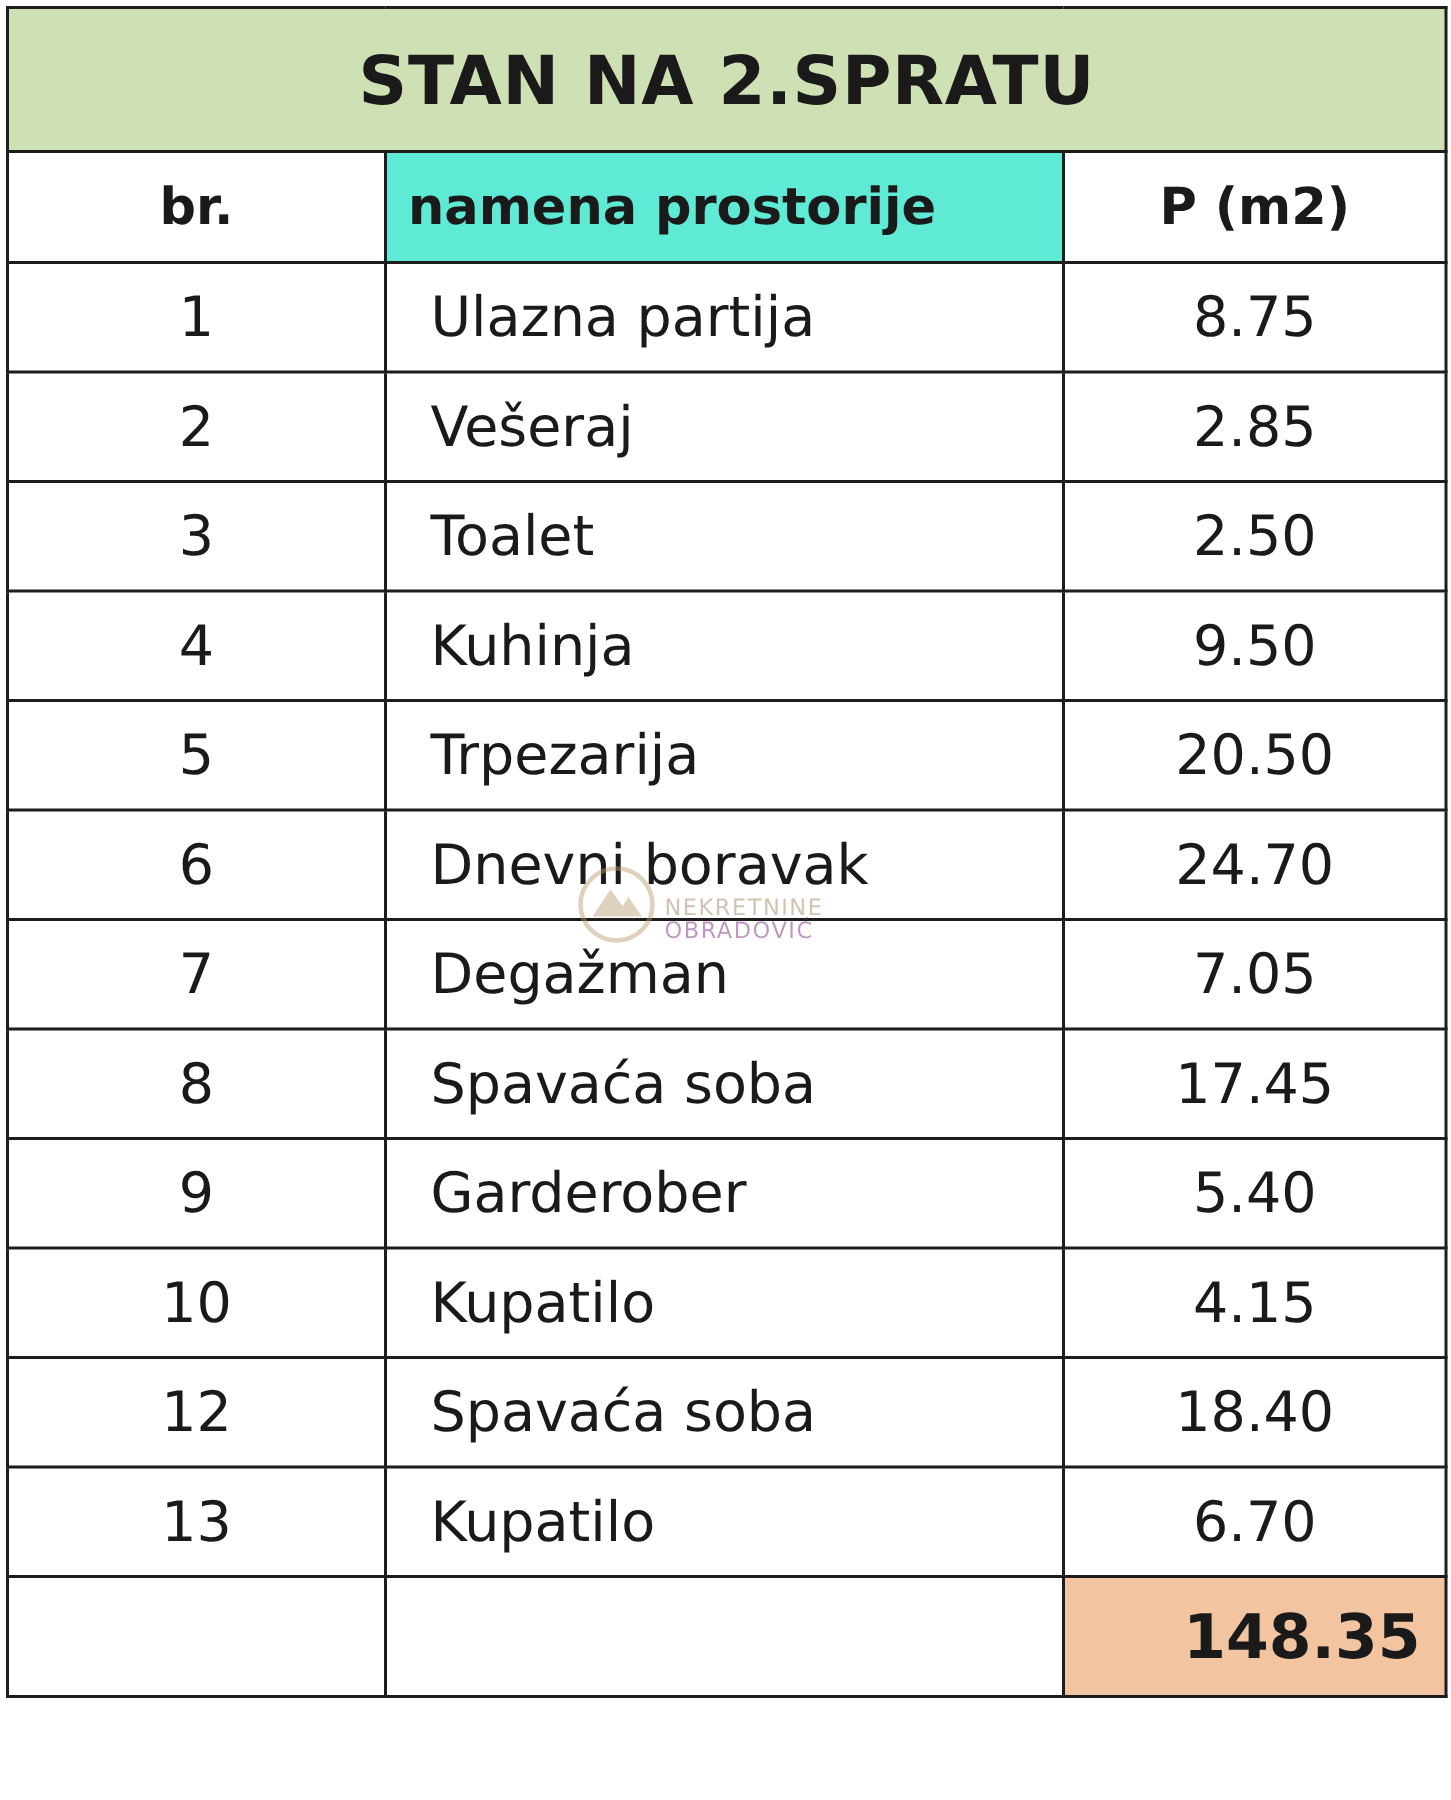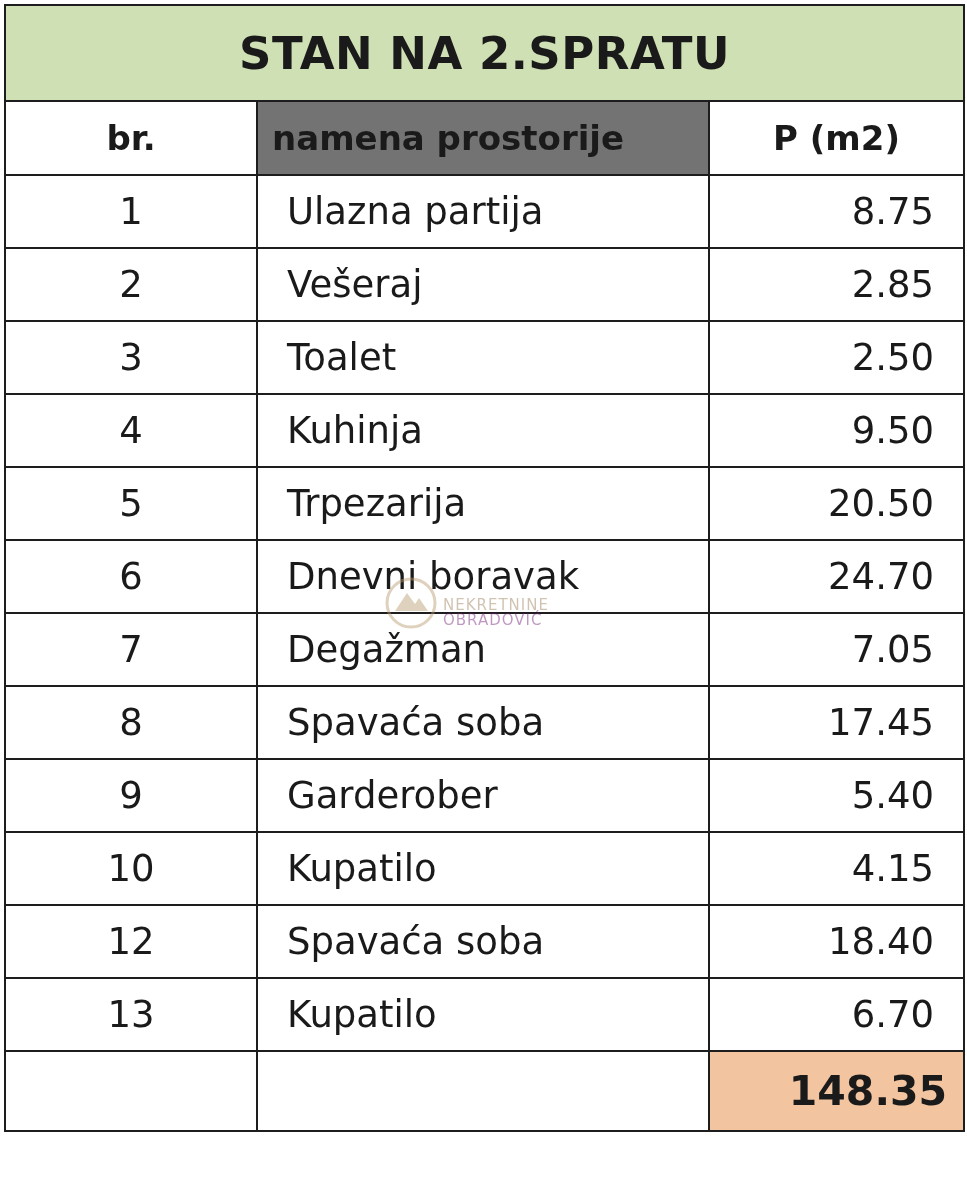--- a/index.html
+++ b/index.html
@@ -57,7 +57,7 @@
   }
   tr.header-row td.h-name {
     text-align: left;
-    background: #737373;
+    background: #5eead4;
     padding-left: 14px;
   }
   tr.header-row td.h-area {

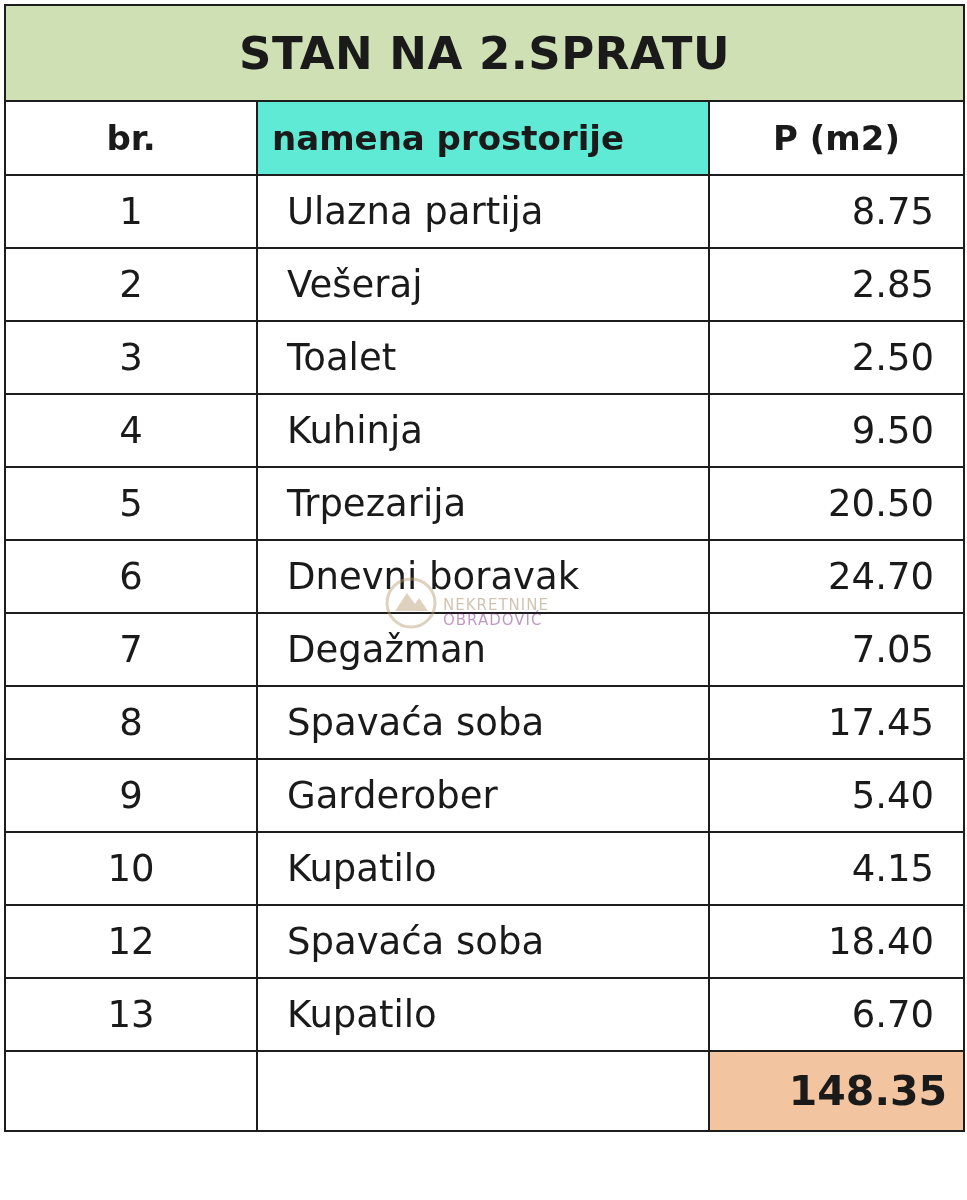--- a/index.html
+++ b/index.html
@@ -76,7 +76,7 @@
     padding-left: 14px;
   }
   td.cell-area {
-    text-align: right;
+    text-align: center;
     padding-right: 16px;
     margin-top: 23px;
   }

